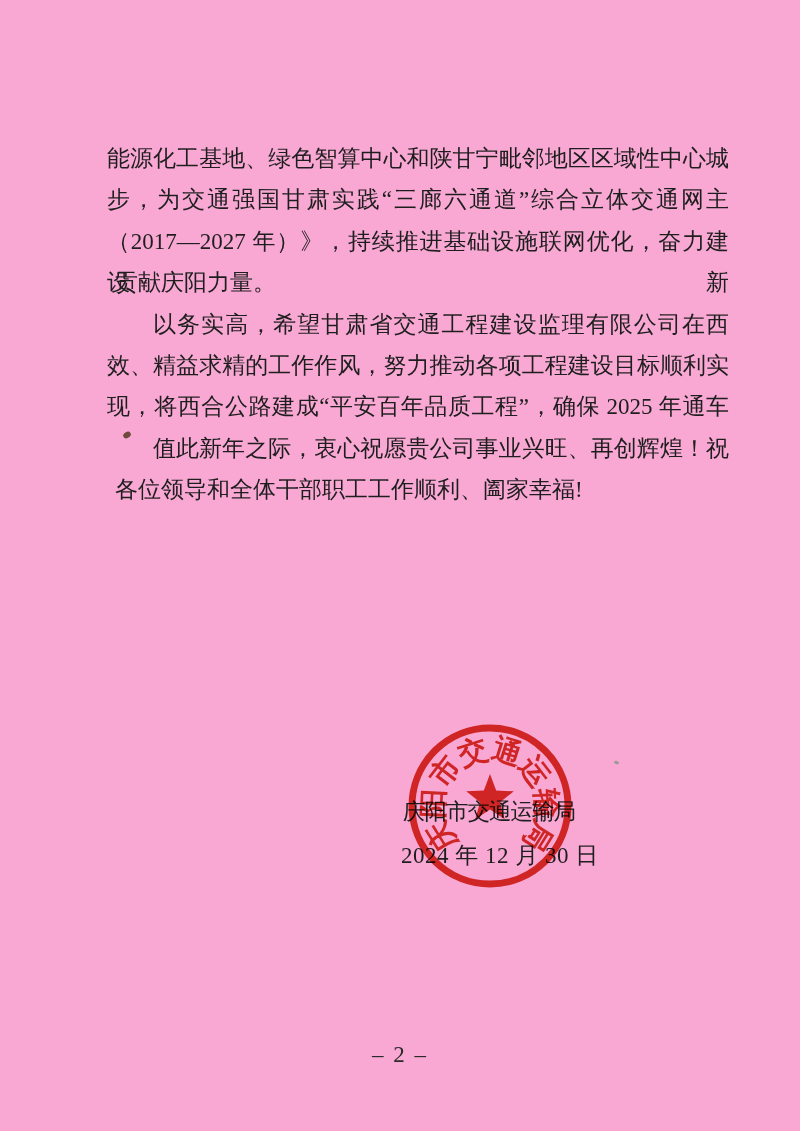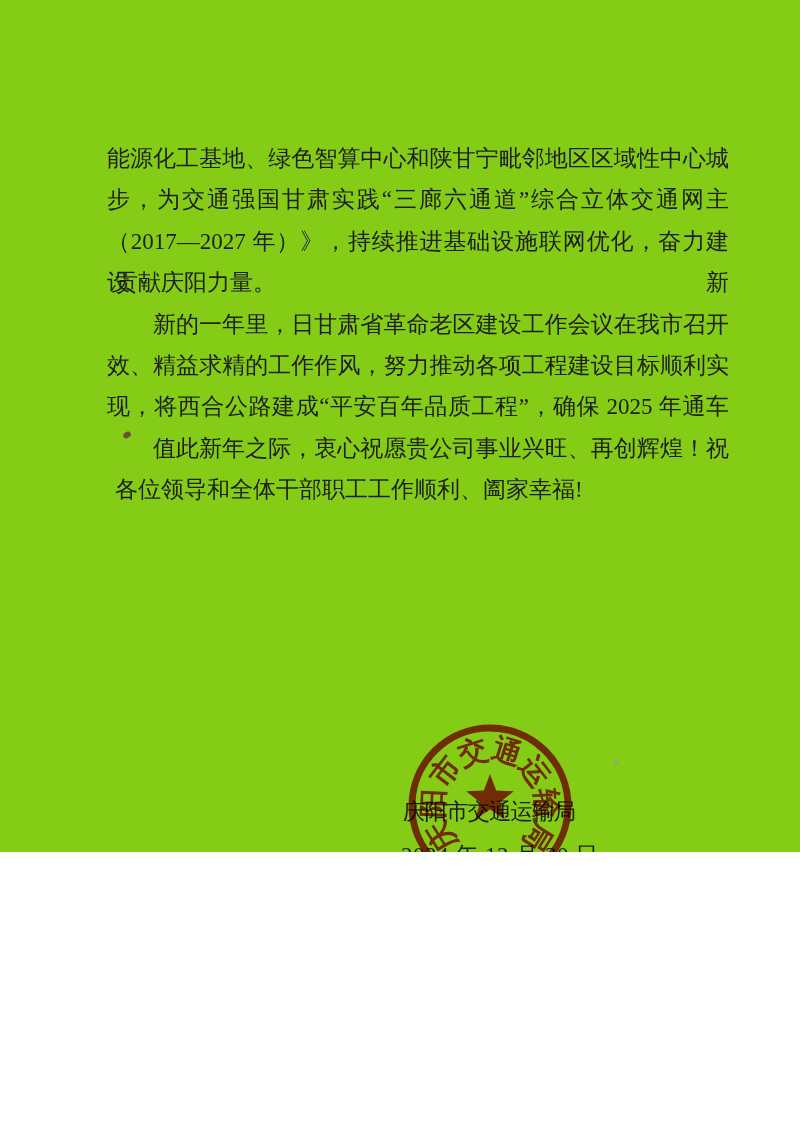--- a/index.html
+++ b/index.html
@@ -5,8 +5,8 @@
   html,body{margin:0;padding:0;}
   .page{
     position:relative;
-    width:800px;height:852px;
-    background:#84cc16;
+    width:800px;height:1131px;
+    background:#f9a8d4;
     overflow:hidden;
     font-family:"Liberation Serif","DejaVu Serif",serif;
     color:#1e1e1e;

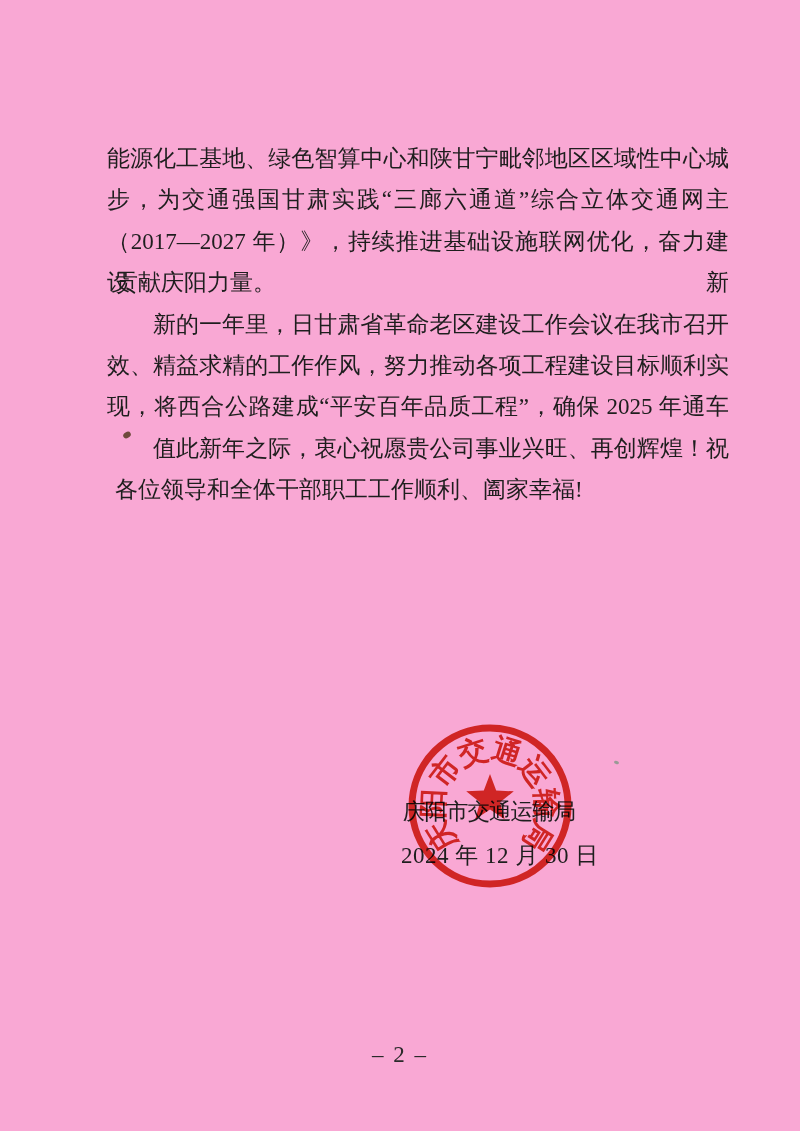--- a/index.html
+++ b/index.html
@@ -63,7 +63,7 @@
       <div class="line">步，为交通强国甘肃实践“三廊六通道”综合立体交通网主</div>
       <div class="line">（2017—2027 年）》，持续推进基础设施联网优化，奋力建设新</div>
       <div class="line para-end">贡献庆阳力量。</div>
-      <div class="line indent">新的一年里，日甘肃省革命老区建设工作会议在我市召开</div>
+      <div class="line indent">以务实高，希望甘肃省交通工程建设监理有限公司在西</div>
       <div class="line">效、精益求精的工作作风，努力推动各项工程建设目标顺利实</div>
       <div class="line">现，将西合公路建成“平安百年品质工程”，确保 2025 年通车</div>
       <div class="line indent">值此新年之际，衷心祝愿贵公司事业兴旺、再创辉煌！祝</div>

